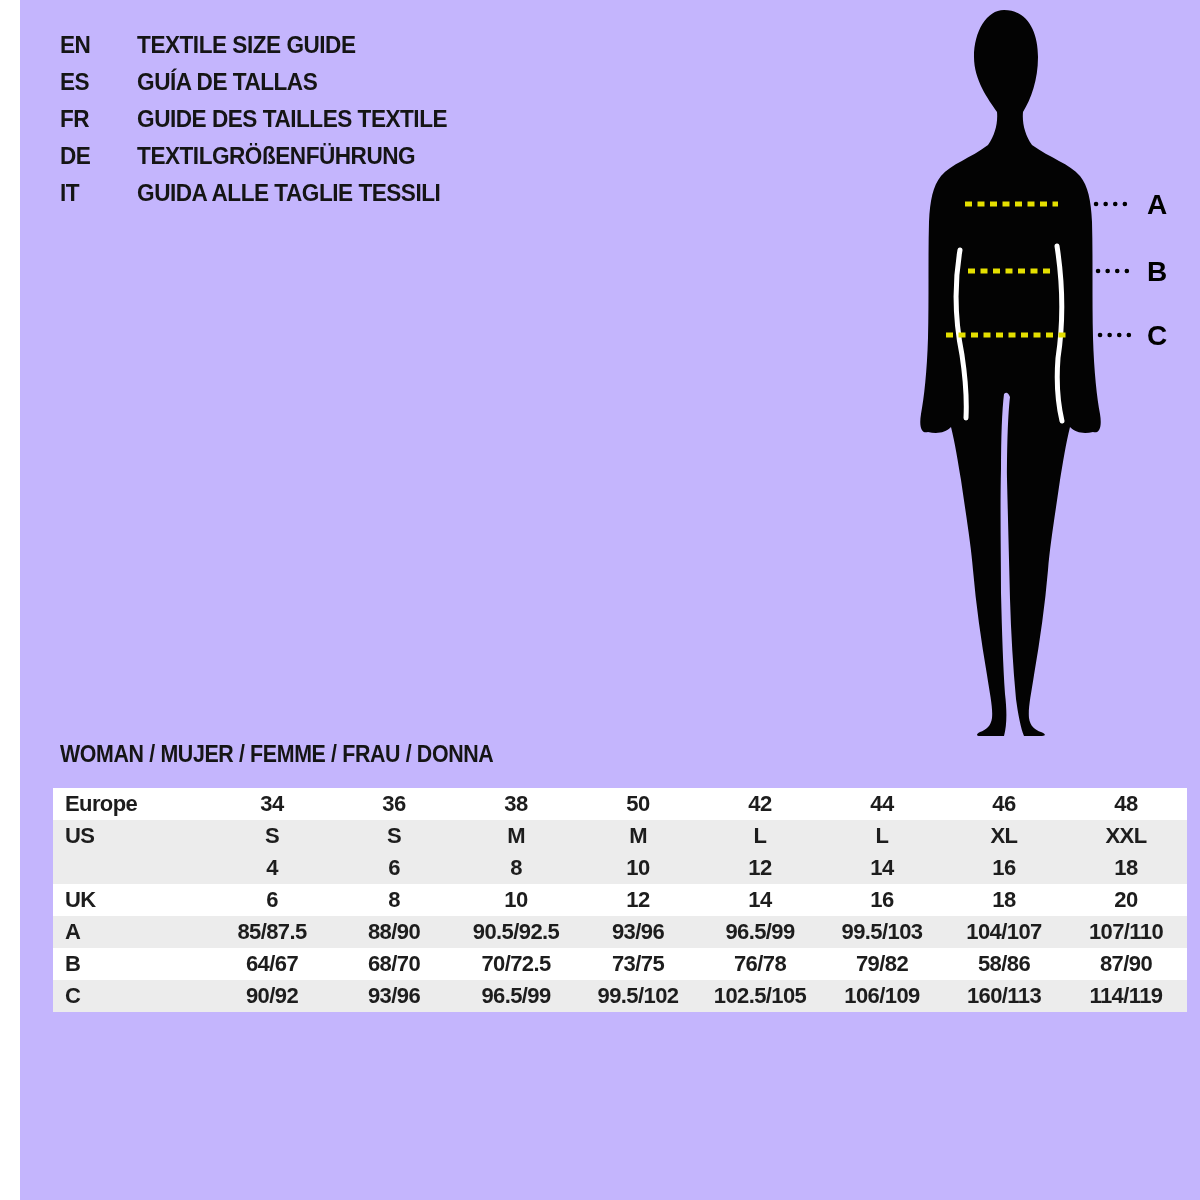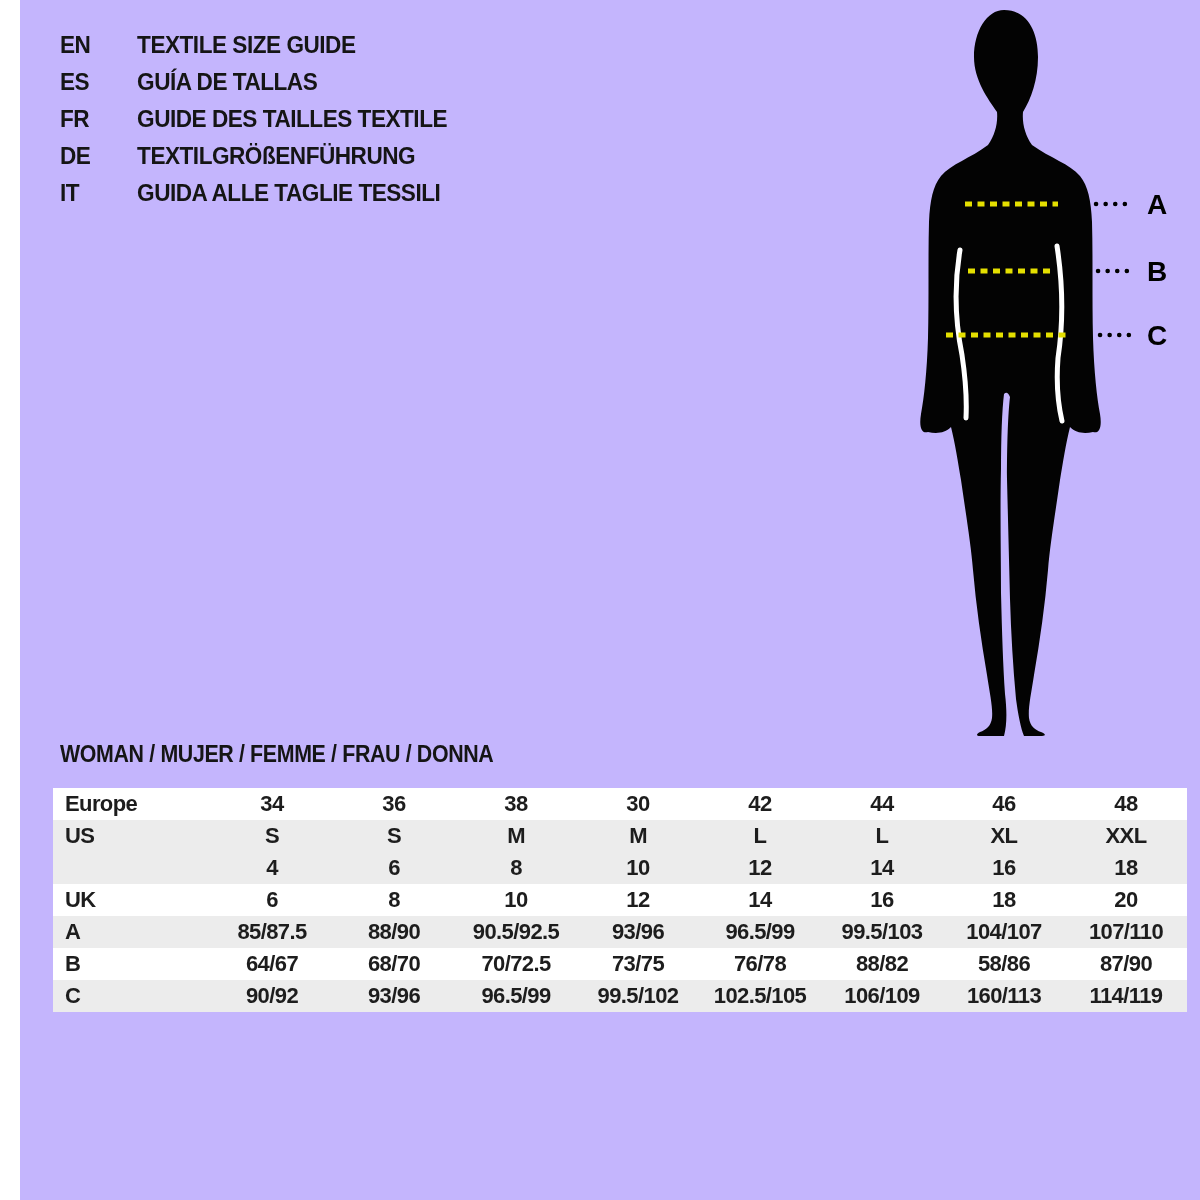--- a/index.html
+++ b/index.html
@@ -140,7 +140,7 @@
           <div class="tcell">34</div>
           <div class="tcell">36</div>
           <div class="tcell">38</div>
-          <div class="tcell">30</div>
+          <div class="tcell">50</div>
           <div class="tcell">42</div>
           <div class="tcell">44</div>
           <div class="tcell">46</div>

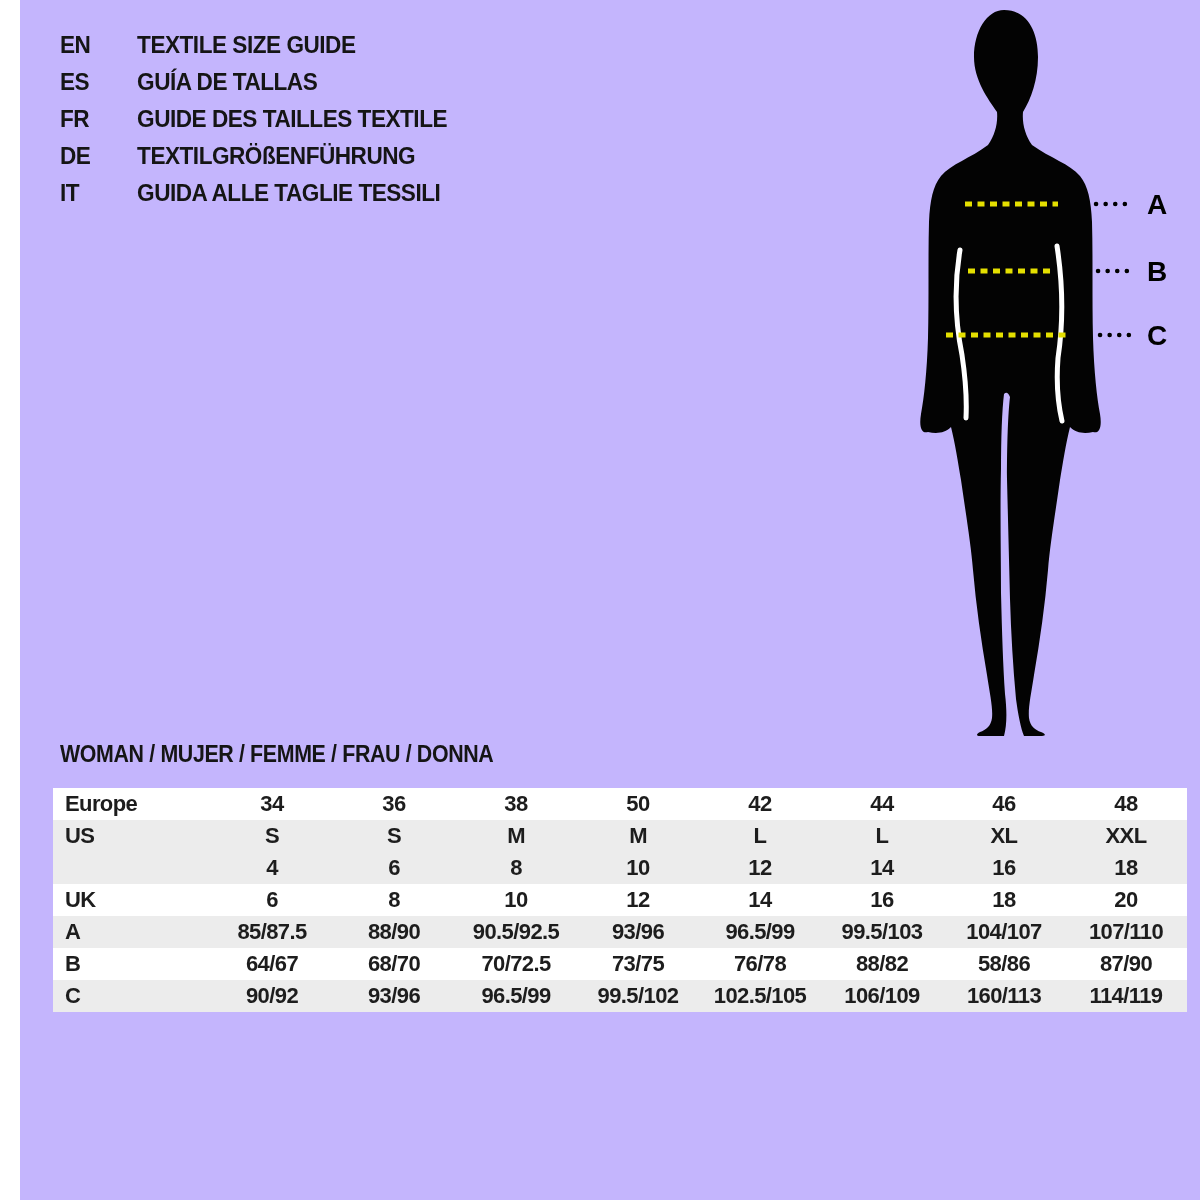--- a/index.html
+++ b/index.html
@@ -197,7 +197,7 @@
           <div class="tcell">70/72.5</div>
           <div class="tcell">73/75</div>
           <div class="tcell">76/78</div>
-          <div class="tcell">88/82</div>
+          <div class="tcell">79/82</div>
           <div class="tcell">58/86</div>
           <div class="tcell">87/90</div>
         </div>

